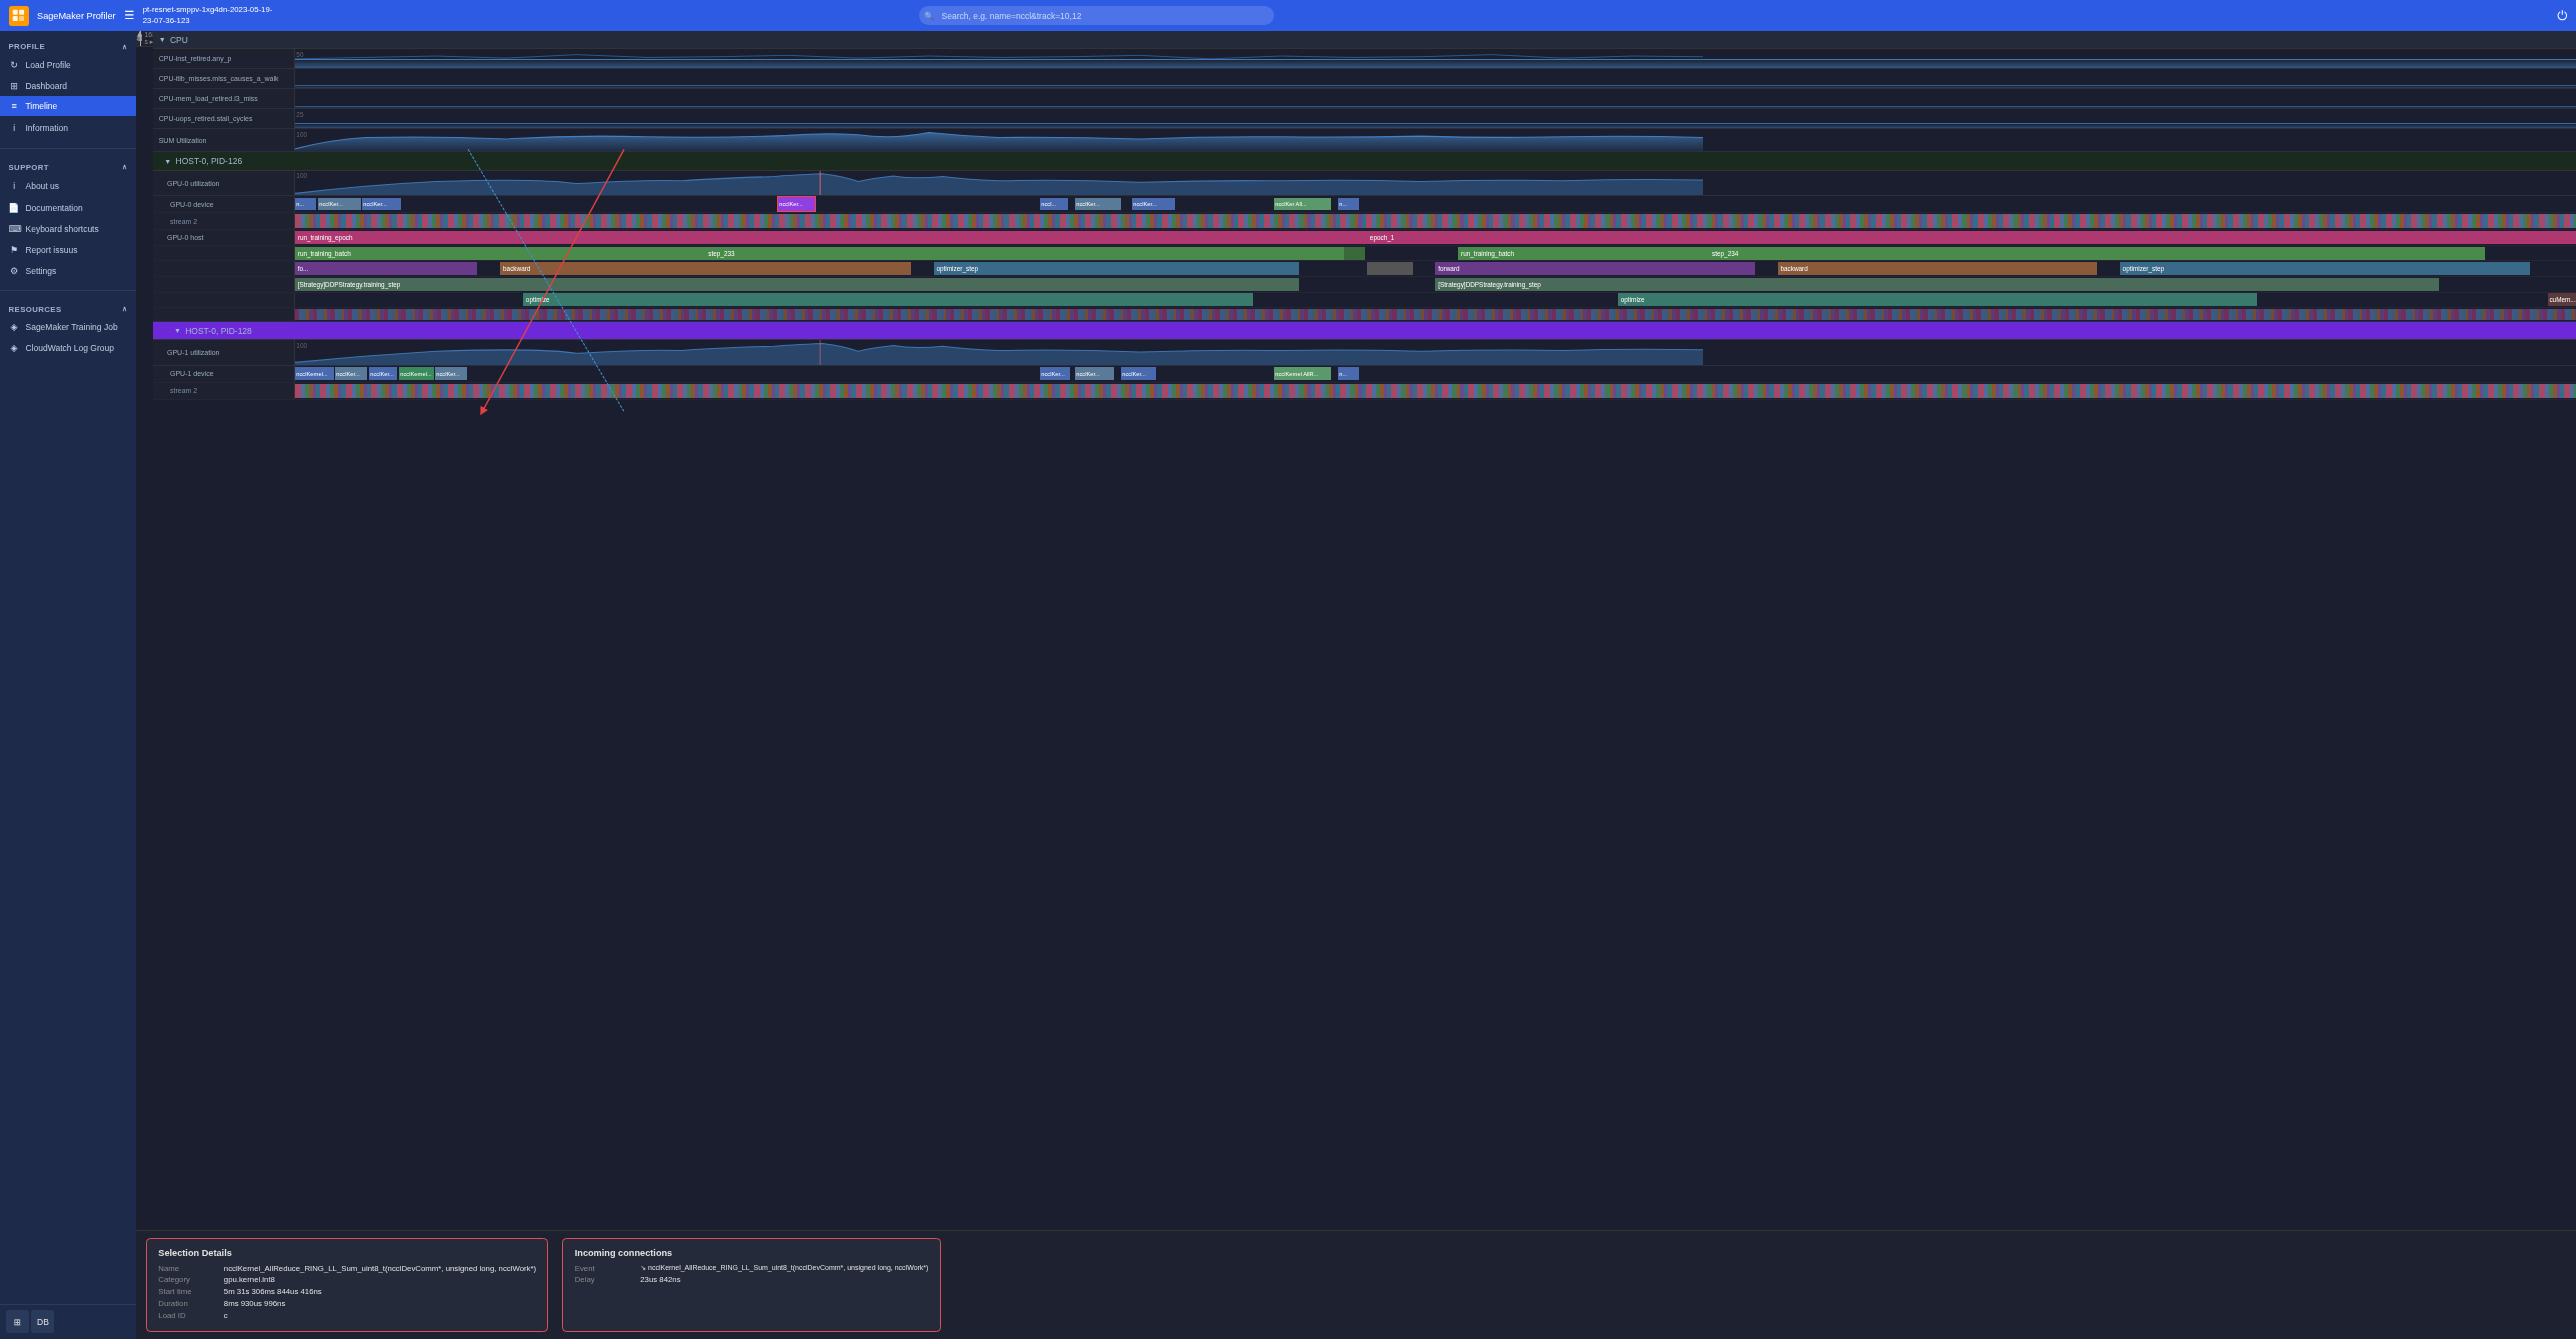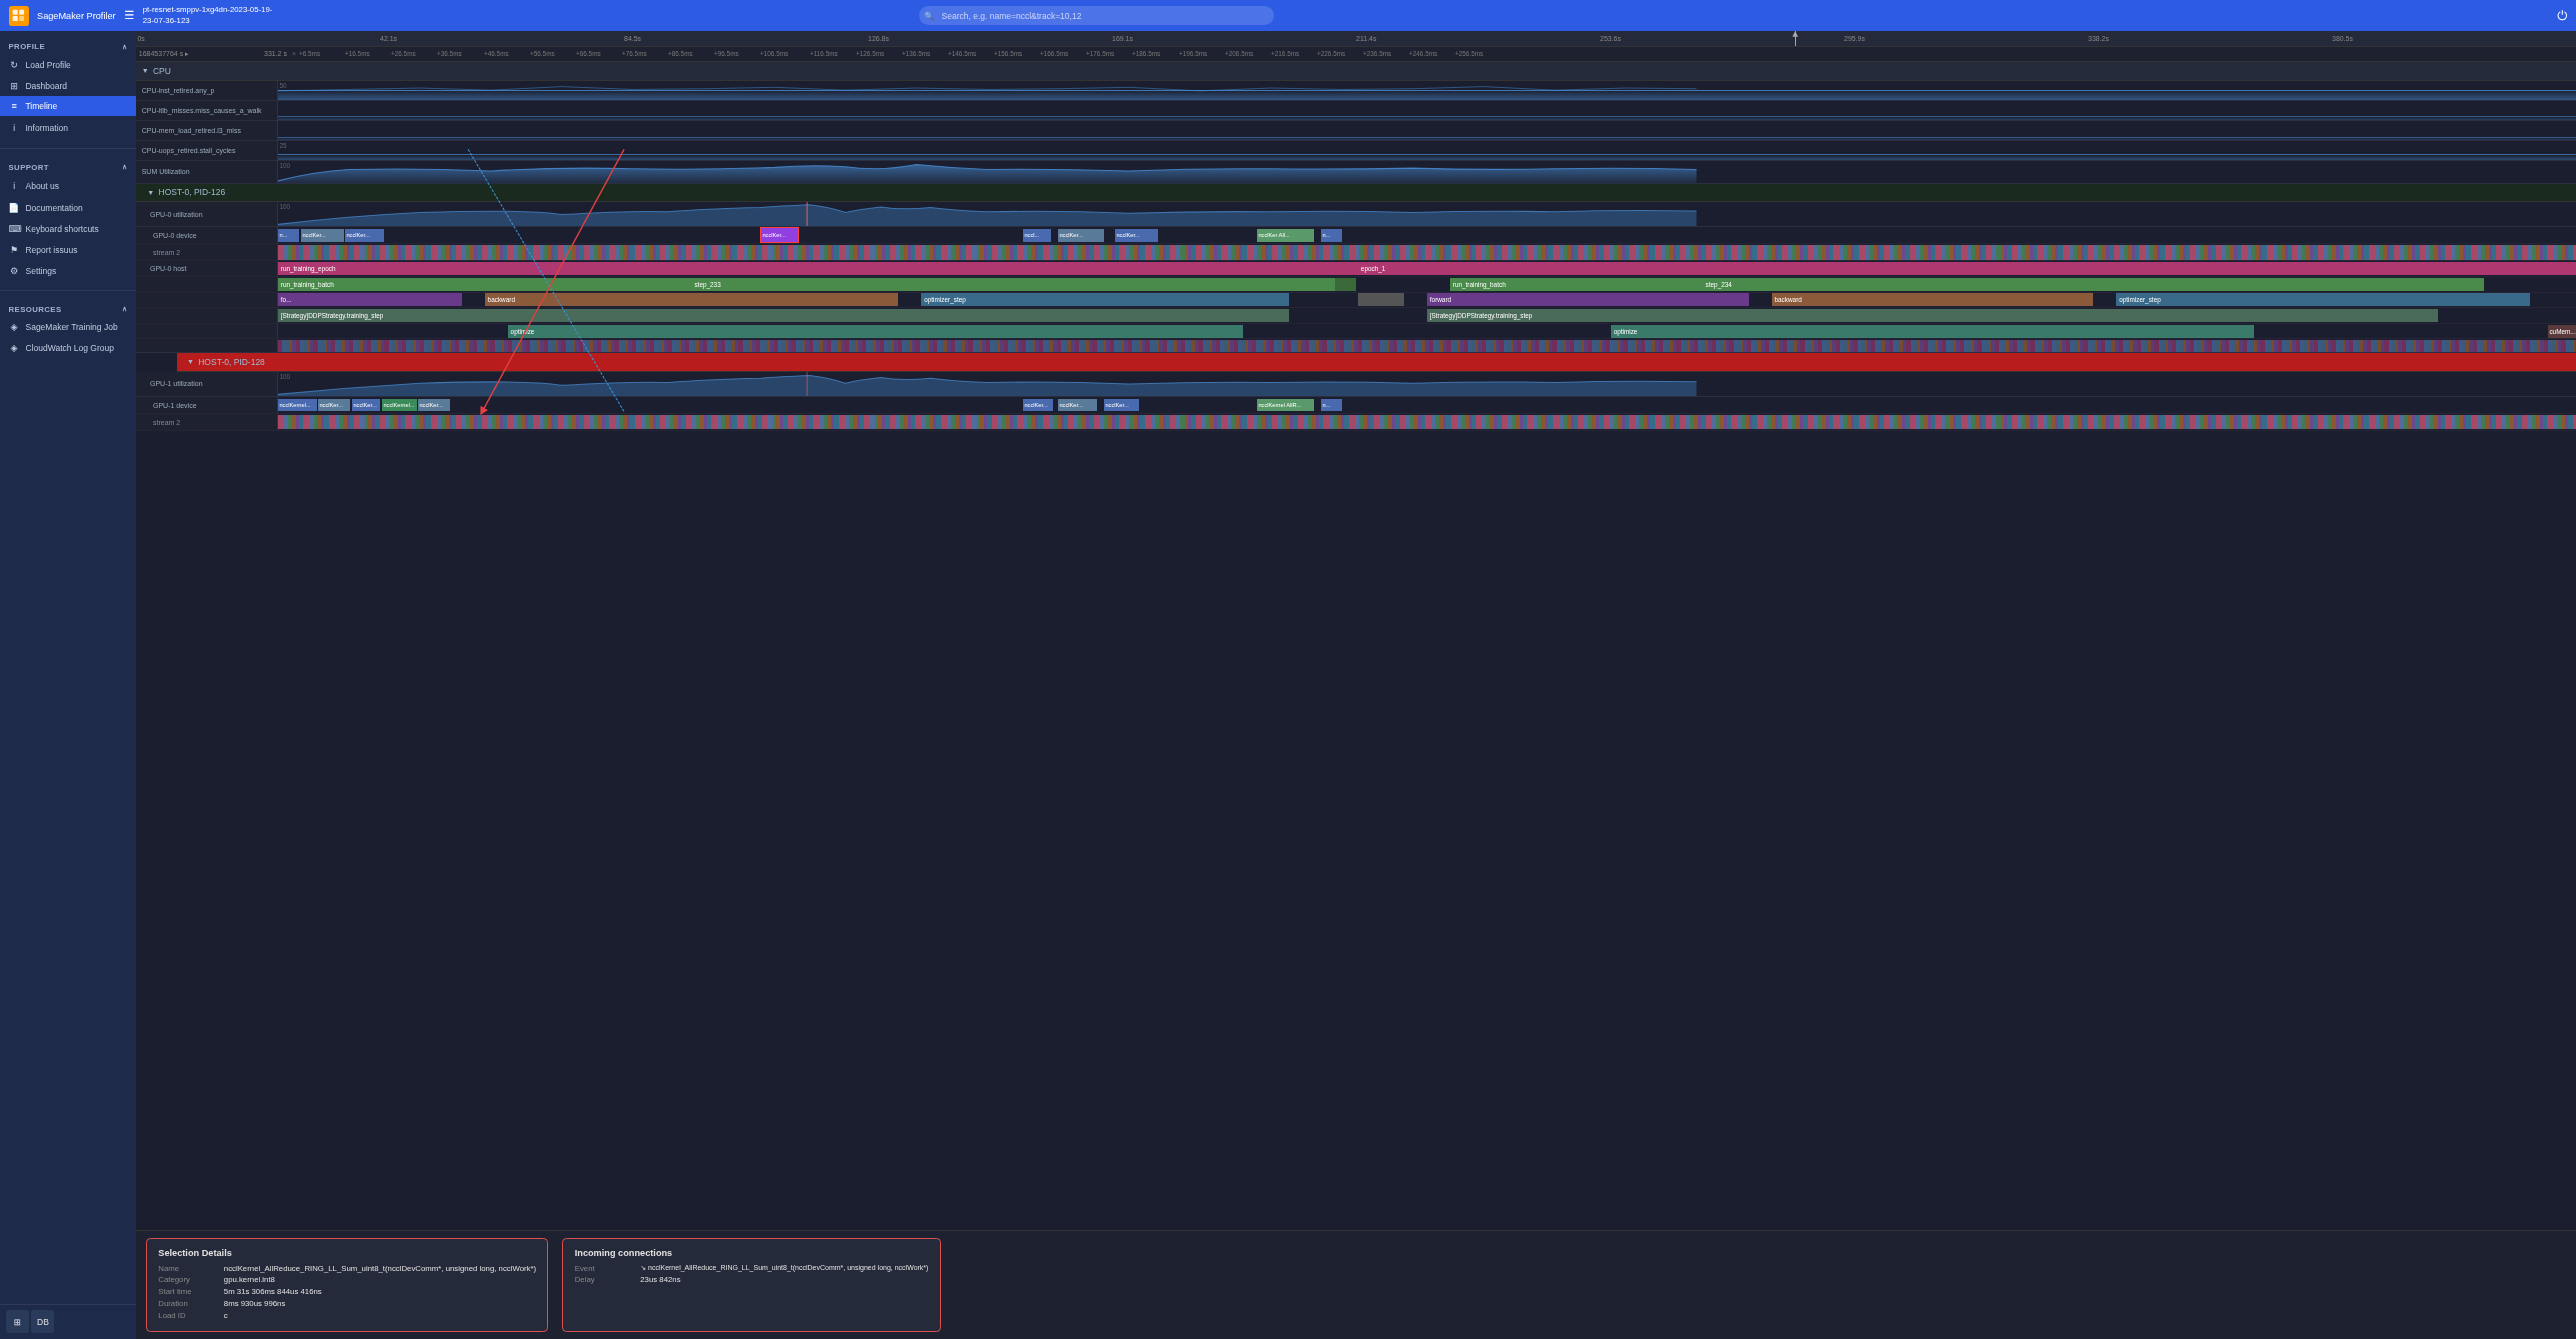--- a/index.html
+++ b/index.html
@@ -33,7 +33,7 @@
     .content { flex: 1; background: #1a1e2e; overflow: hidden; display: flex; flex-direction: column; }
 
     
-    .timeline-container { flex: 1; overflow: hidden; display: flex; flex-direction: column; }
+    .timeline-container { flex: 1; overflow: hidden; display: flex; flex-direction: row; }
 
     
     .time-ruler { background: #252a3a; border-bottom: 0.7px solid #333; height: 15.6px; display: flex; align-items: center; padding: 0 2.8px; flex-shrink: 0; position: relative; overflow: hidden; }

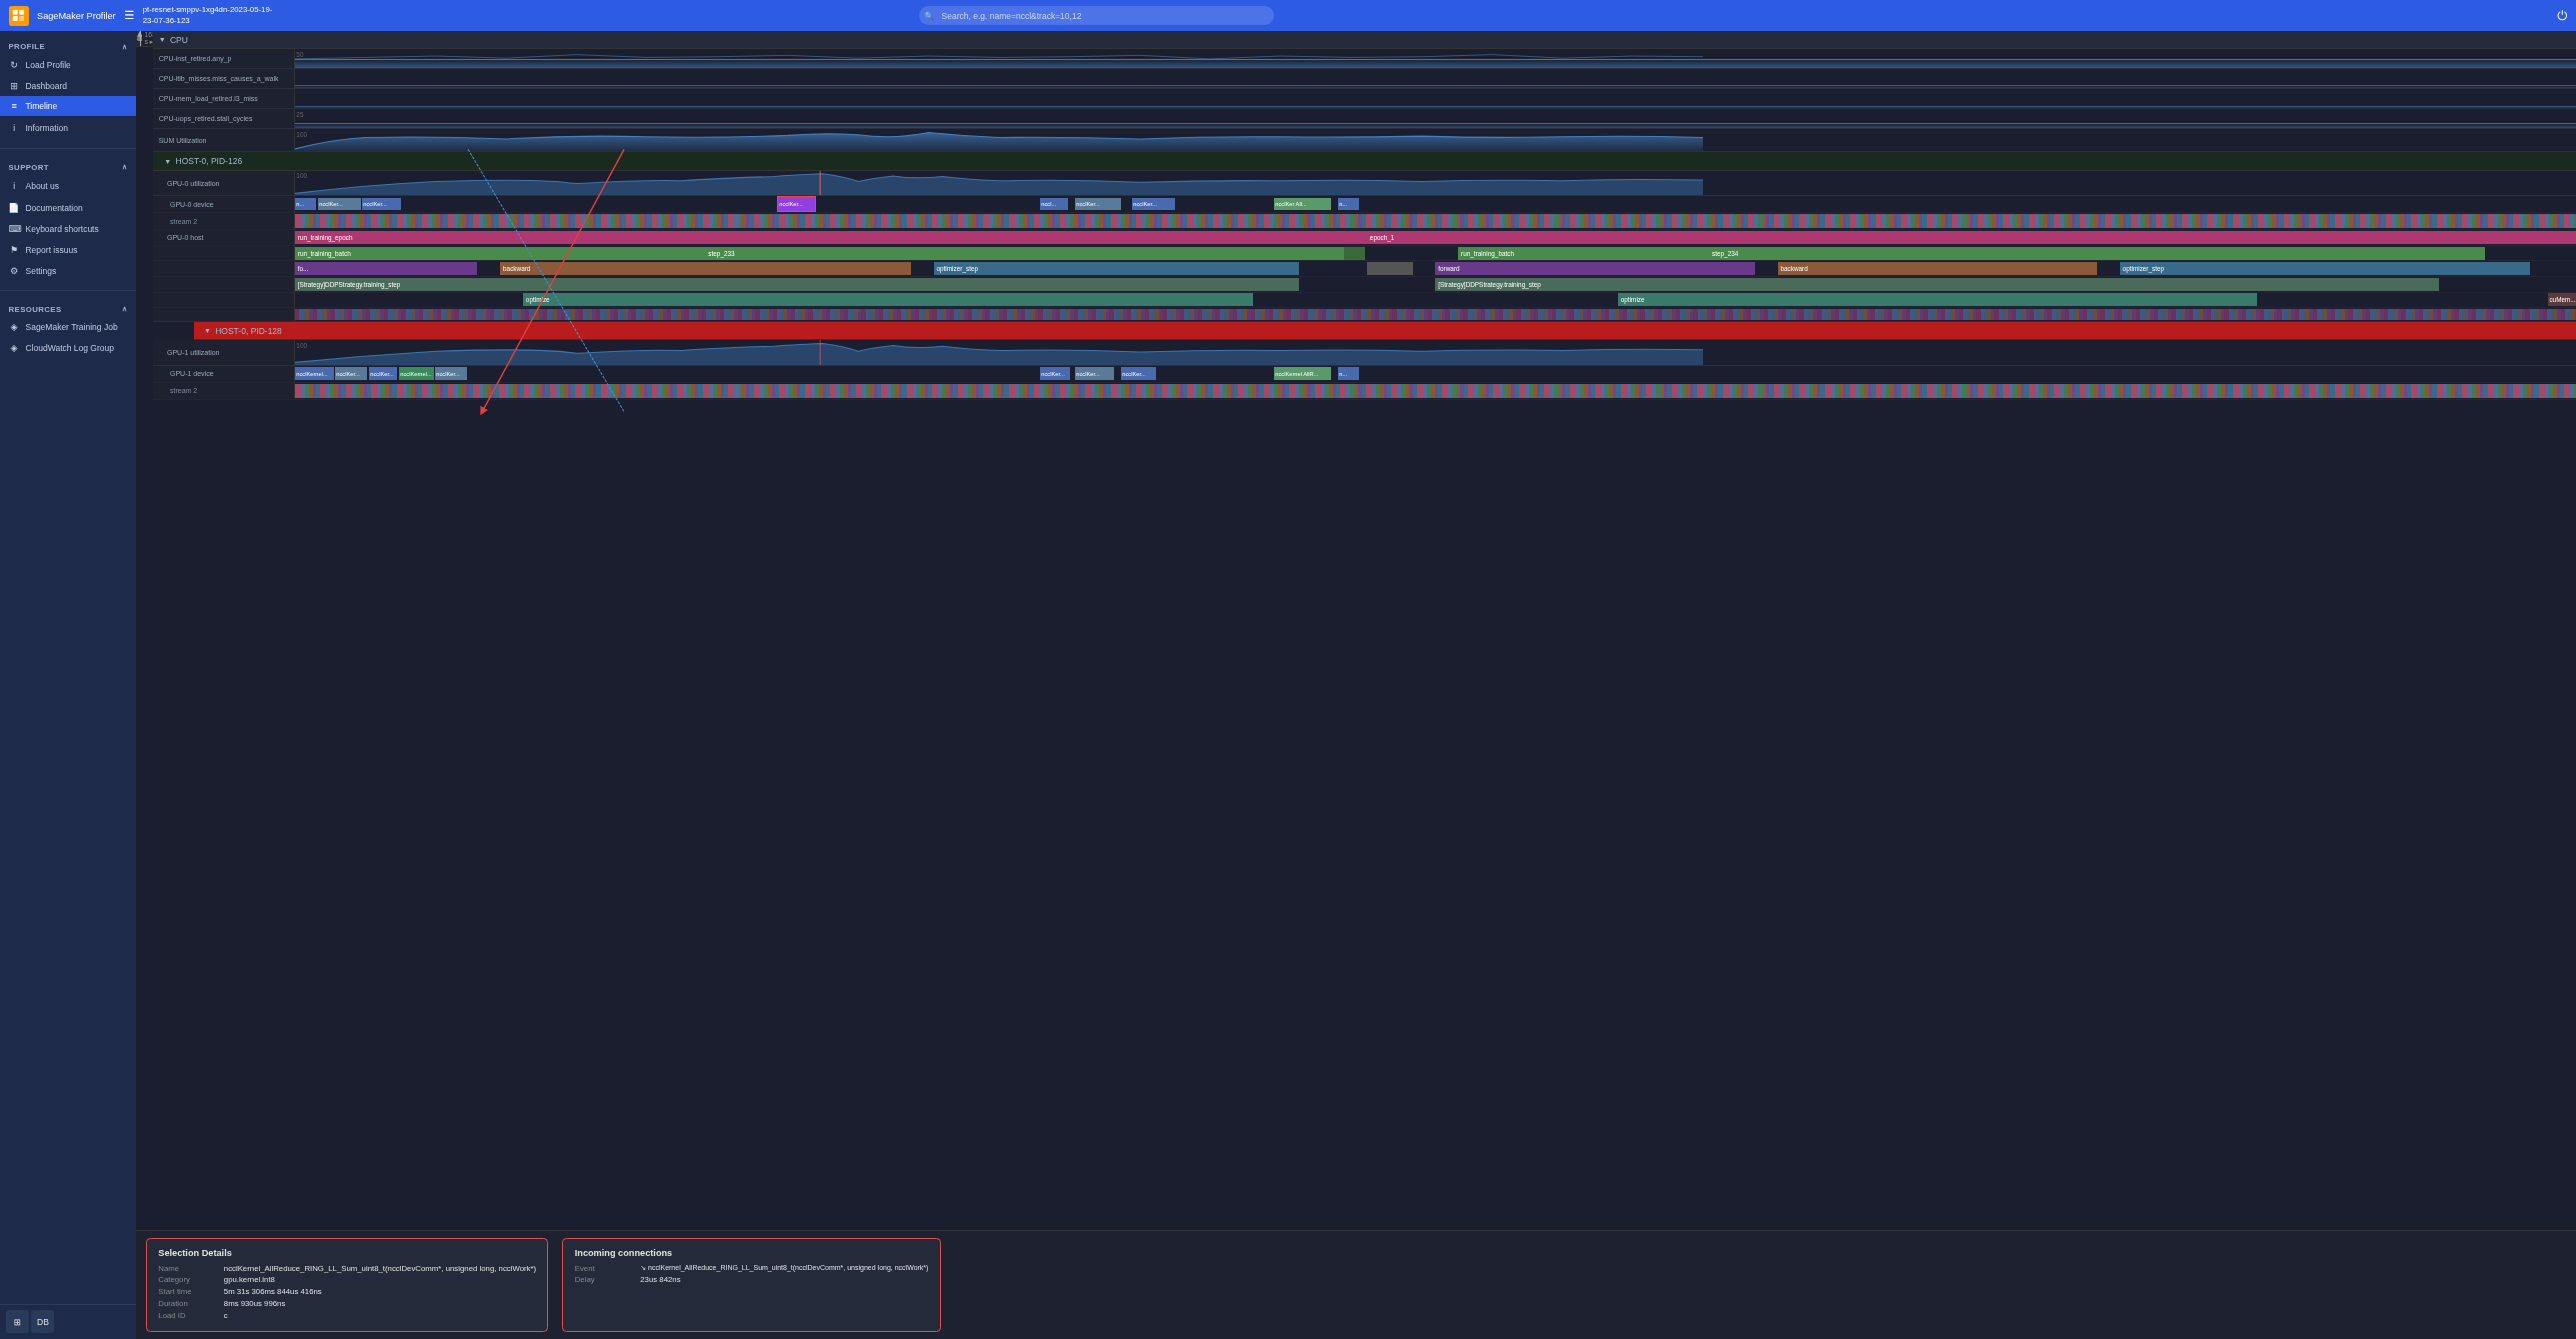--- a/index.html
+++ b/index.html
@@ -413,7 +413,7 @@
           </div>
         </div>
 
-        <div class="section-header-row" style="background:#b91c1c;padding-left:10px;margin-left:41px;">
+        <div class="section-header-row" style="background:#6d28d9;padding-left:21px;">
           <span class="section-collapse">▼</span>
           <span>HOST-0, PID-128</span>
         </div>

